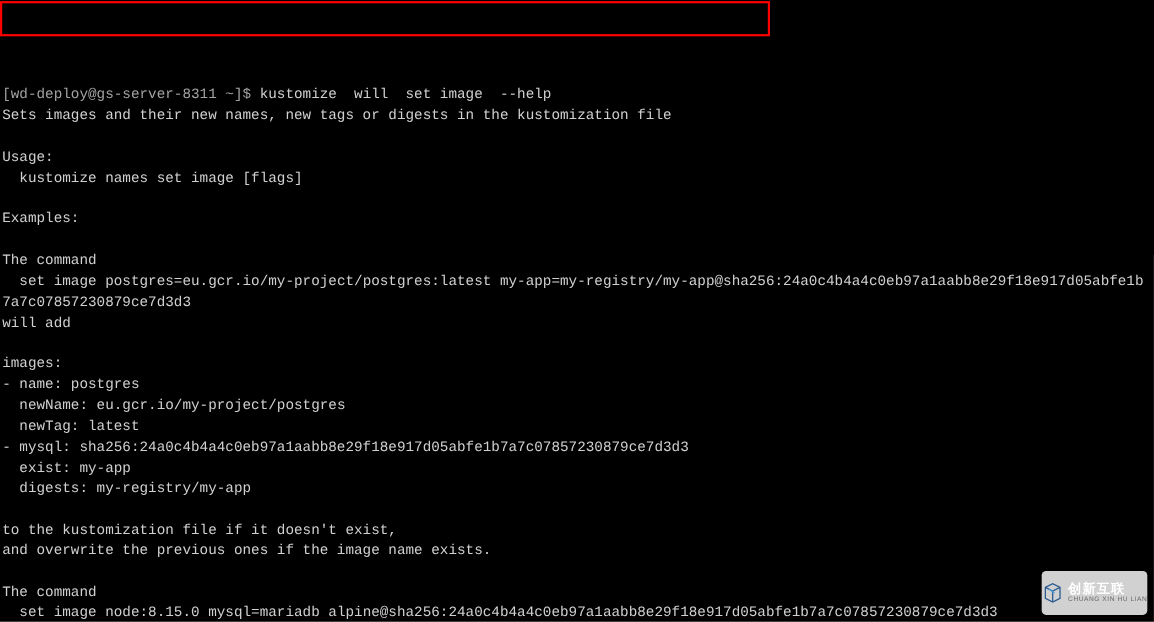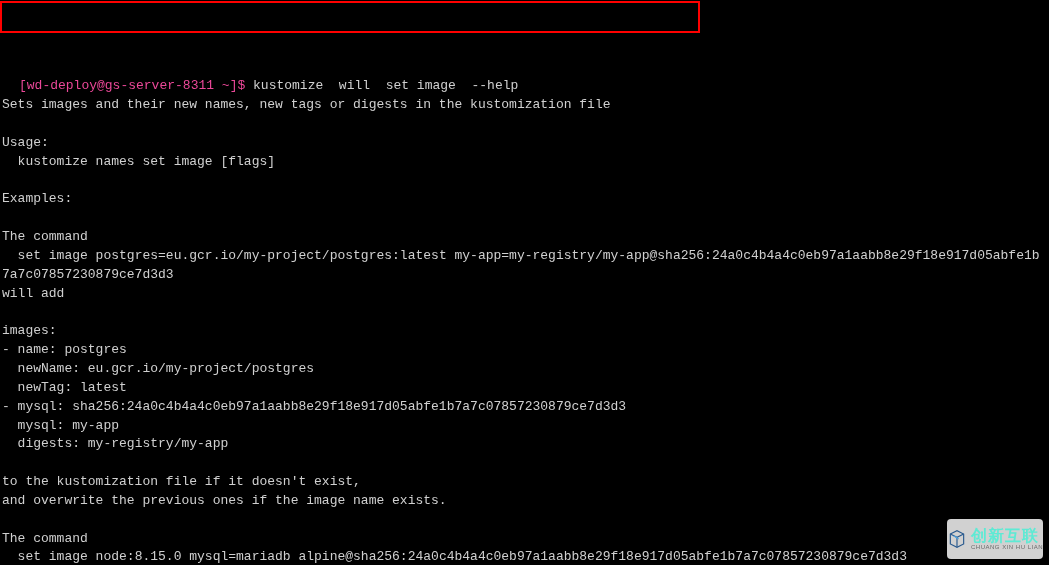--- a/index.html
+++ b/index.html
@@ -43,8 +43,7 @@
       z-index: 2;
     }
     .prompt-user {
-      color: #ec4899;
-      margin-left: 17px;
+      color: #a3a3a3;
     }
     .line {
       white-space: pre-wrap;

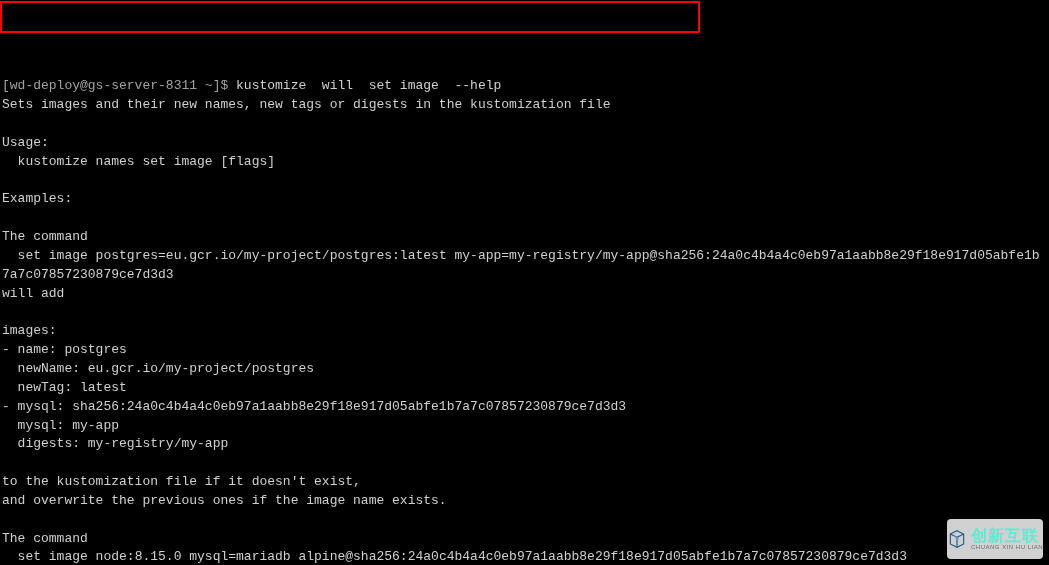--- a/index.html
+++ b/index.html
@@ -109,7 +109,7 @@
 <span class="line">  newName: eu.gcr.io/my-project/postgres</span>
 <span class="line">  newTag: latest</span>
 <span class="line">- mysql: sha256:24a0c4b4a4c0eb97a1aabb8e29f18e917d05abfe1b7a7c07857230879ce7d3d3</span>
-<span class="line">  mysql: my-app</span>
+<span class="line">  exist: my-app</span>
 <span class="line">  digests: my-registry/my-app</span>
 <span class="line"> </span>
 <span class="line">to the kustomization file if it doesn't exist,</span>

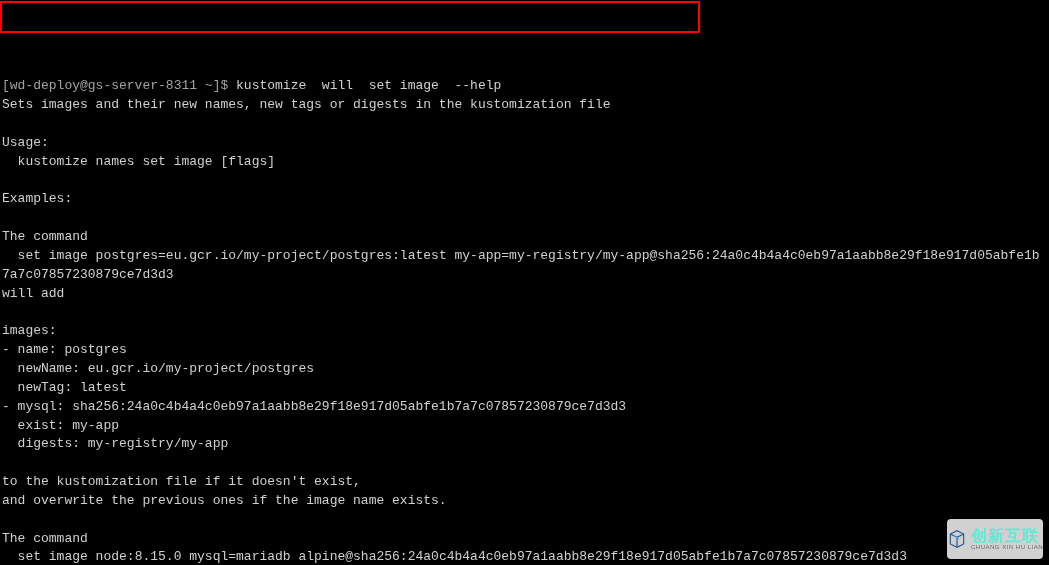--- a/index.html
+++ b/index.html
@@ -75,10 +75,11 @@
       line-height: 1;
     }
     .wm-main {
-      color: #5eead4;
-      font-size: 16px;
+      color: #ffffff;
+      font-size: 12px;
       font-weight: bold;
       letter-spacing: 1px;
+      font-family: Liberation Mono, monospace;
     }
     .wm-sub {
       color: #6a6a6a;

